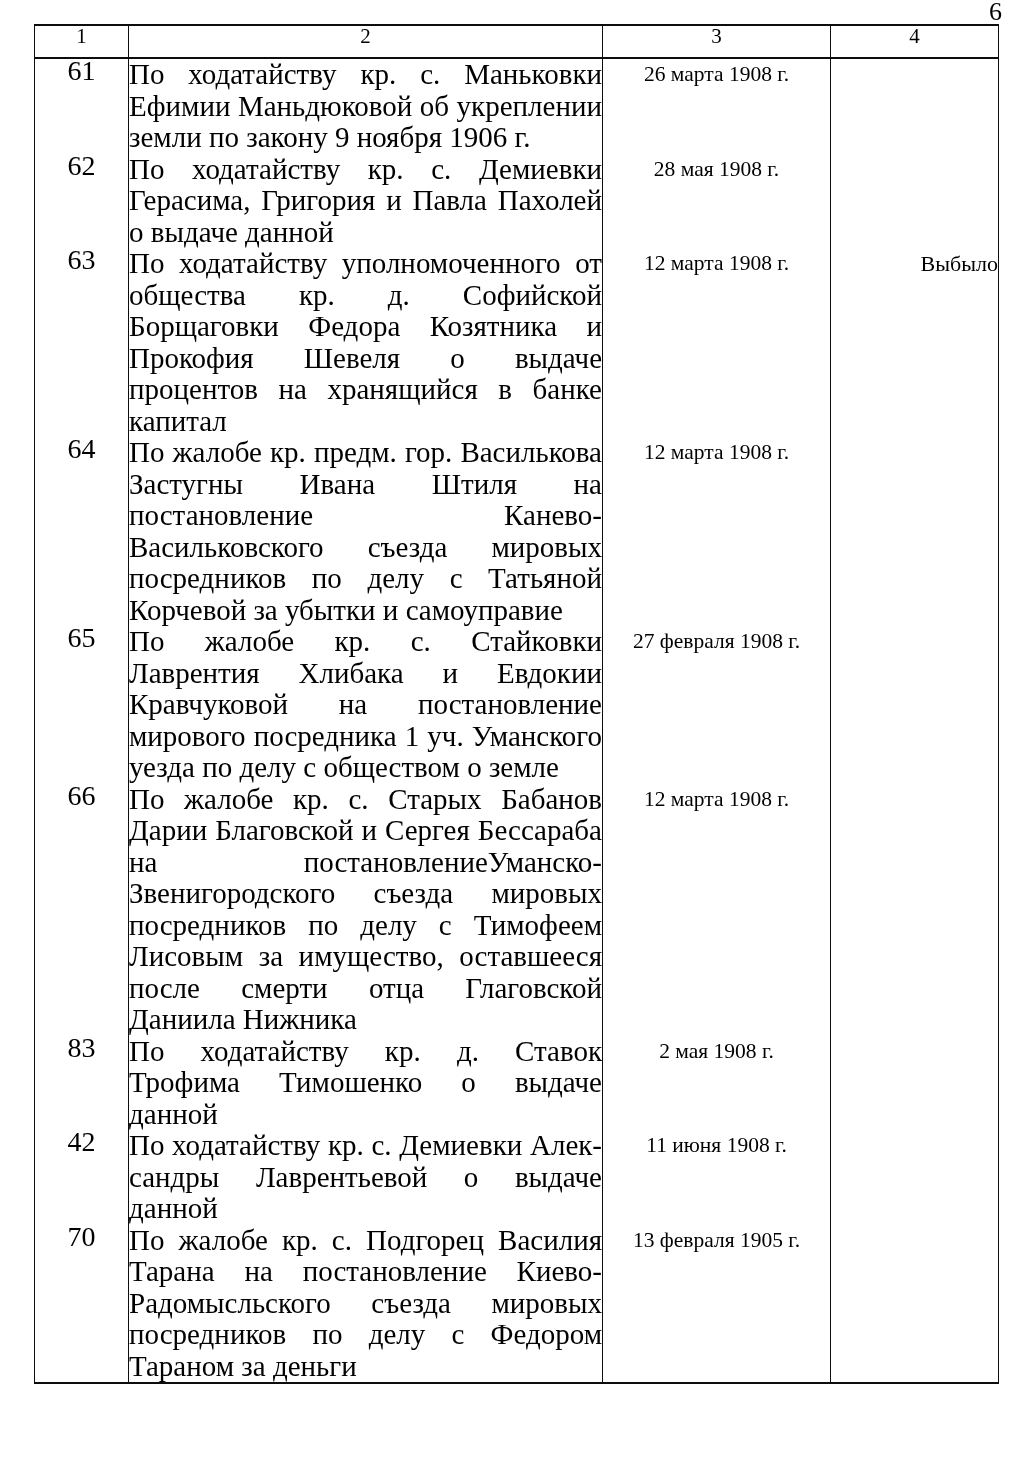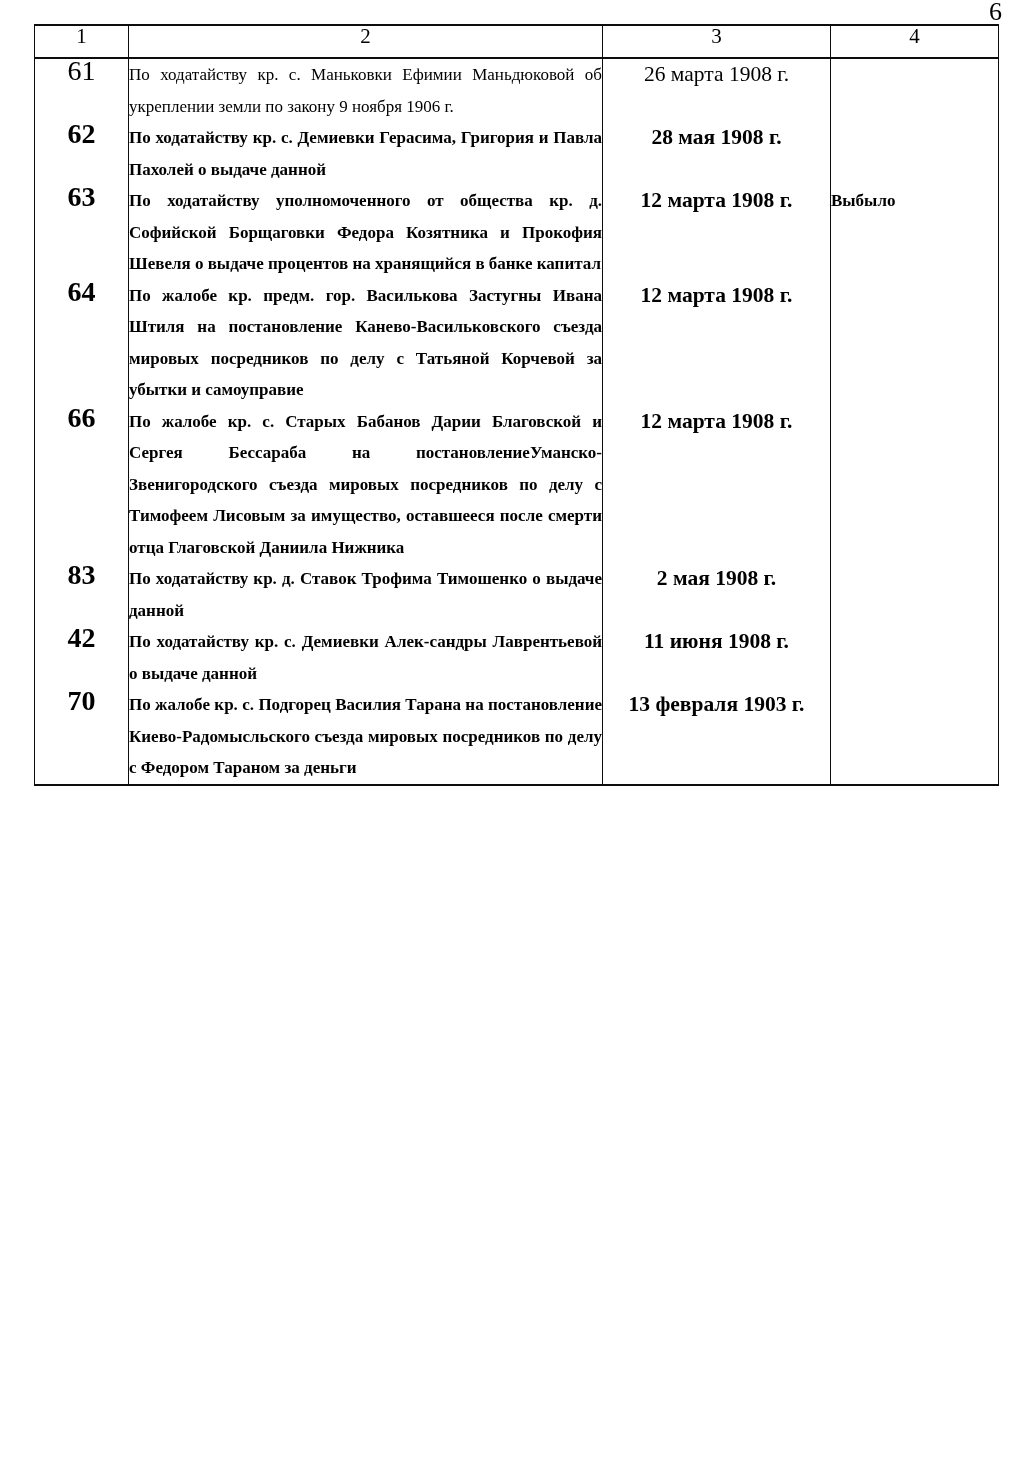--- a/index.html
+++ b/index.html
@@ -84,7 +84,7 @@
   td.subject {
     text-align: justify;
     text-align-last: left;
-    font-size: 17px;
+    font-size: 29px;
     line-height: 31.5px;
     padding: 2px 7px 0 9px;
     hyphens: manual;

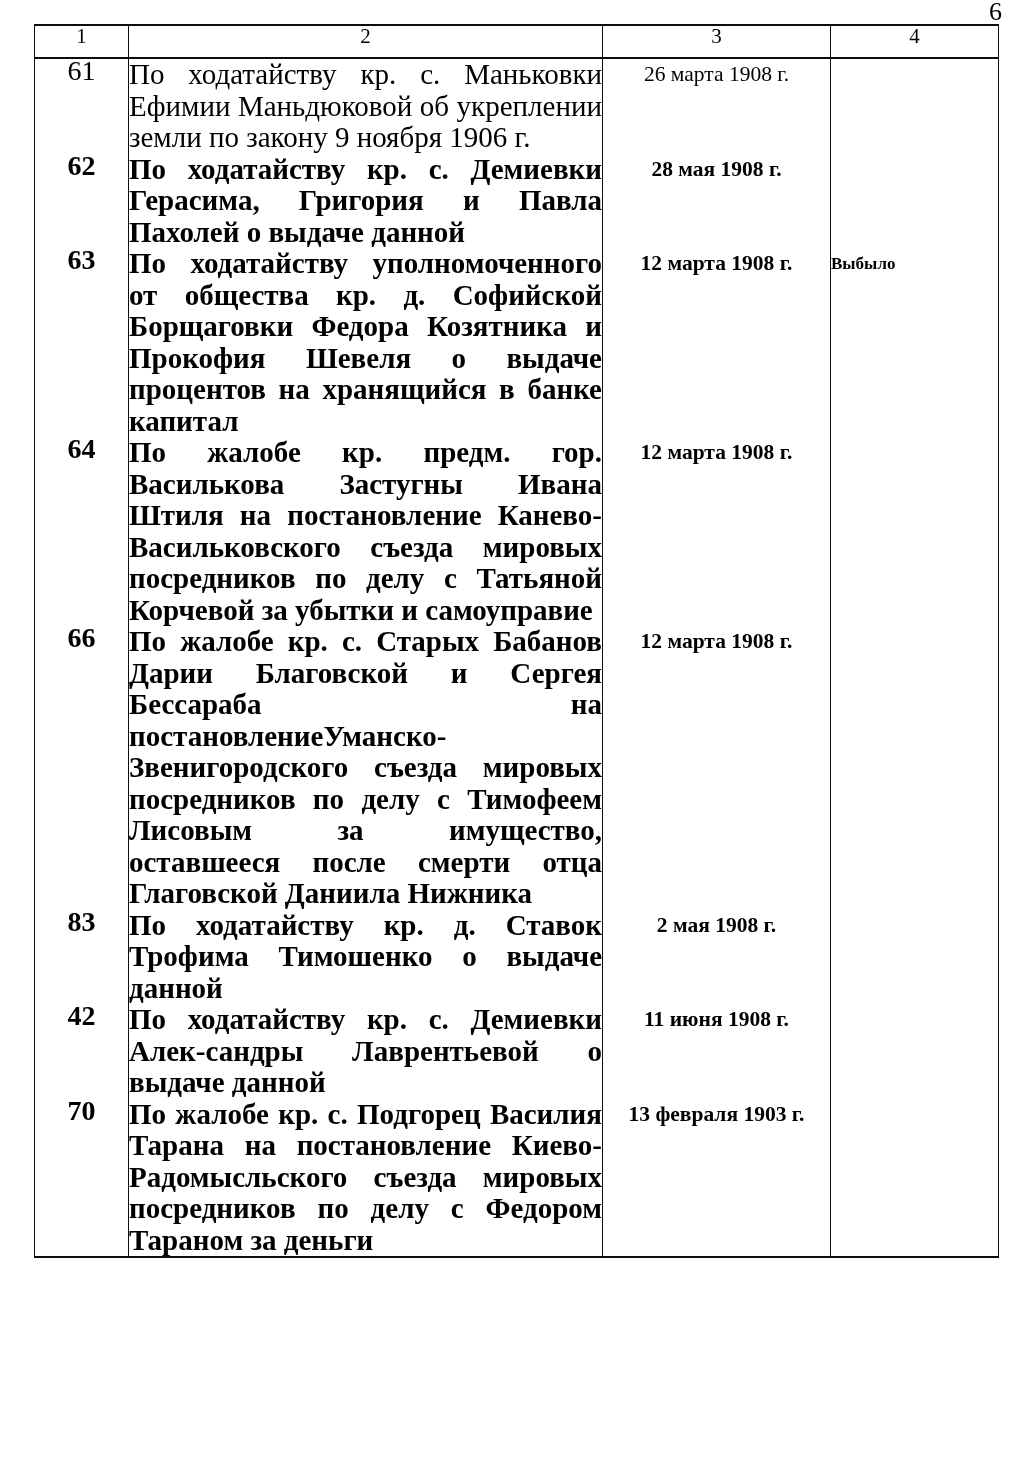--- a/index.html
+++ b/index.html
@@ -106,7 +106,7 @@
   }
 
   
-  tr.gap td { padding-top: 26px; font-weight: bold; }
+  tr.gap td { padding-top: 26px; }
   tr.gap td.num { padding-top: 27px; }
   tr.first td { padding-top: 42px; }
   tr.first td.num { padding-top: 43px; }

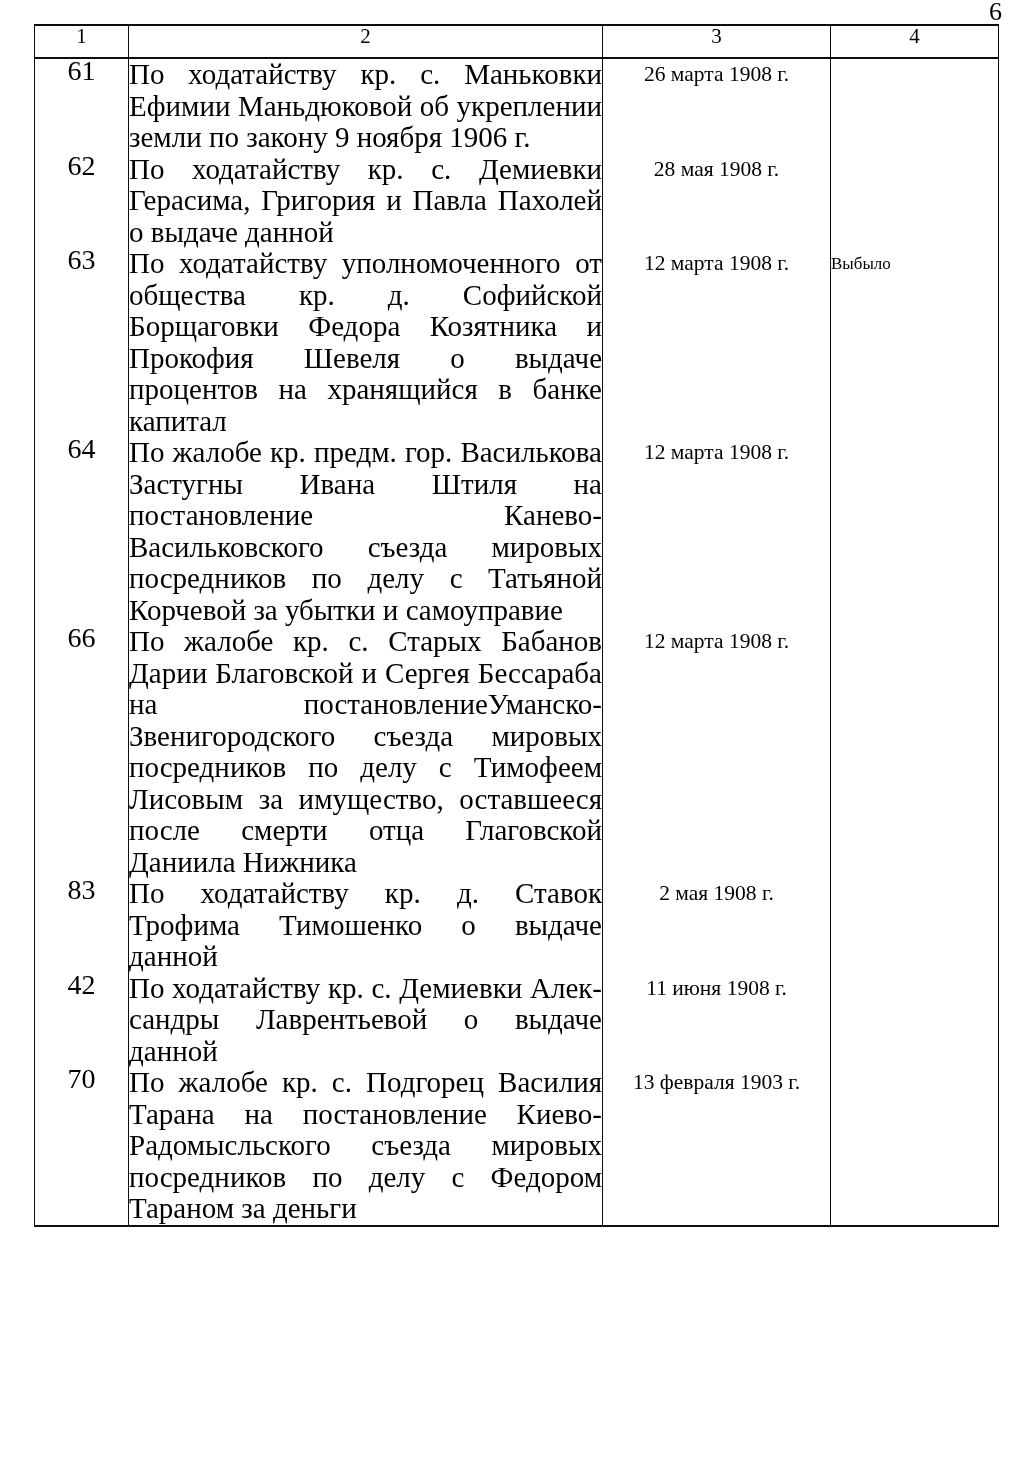--- a/index.html
+++ b/index.html
@@ -99,8 +99,8 @@
   }
 
   td.note {
-    text-align: left;
-    font-size: 17px;
+    text-align: right;
+    font-size: 22px;
     line-height: 31.5px;
     padding-top: 2px;
   }

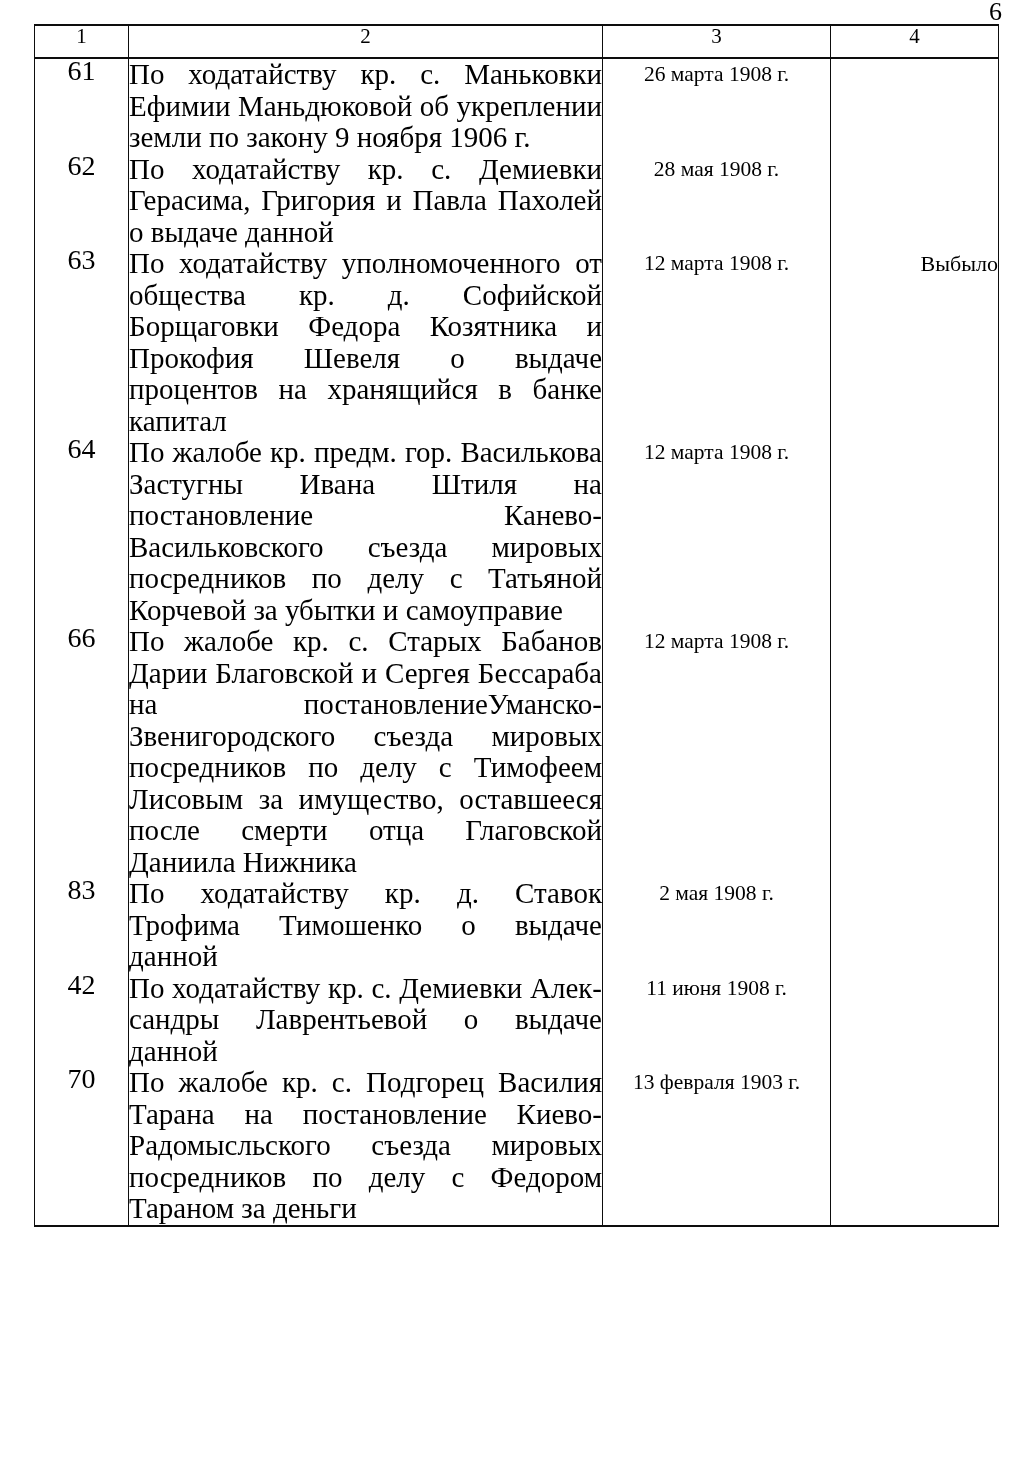--- a/index.html
+++ b/index.html
@@ -160,6 +160,12 @@
         <td class="note"></td>
       </tr>
       <tr class="gap">
+        <td class="num">65</td>
+        <td class="subject">По жалобе кр. с. Стайковки Лаврентия Хлибака и Евдокии Кравчуковой на постановление мирового посредника 1 уч. Уманского уезда по делу с обществом о земле</td>
+        <td class="date">27 февраля 1908 г.</td>
+        <td class="note"></td>
+      </tr>
+      <tr class="gap">
         <td class="num">66</td>
         <td class="subject">По жалобе кр. с. Старых Бабанов Дарии Благовской и Сергея Бессараба на постановлениеУманско-Звенигородского съезда мировых посредников по делу с Тимофеем Лисовым за имущество, оставшееся после смерти отца Глаговской Даниила Нижника</td>
         <td class="date">12 марта 1908 г.</td>

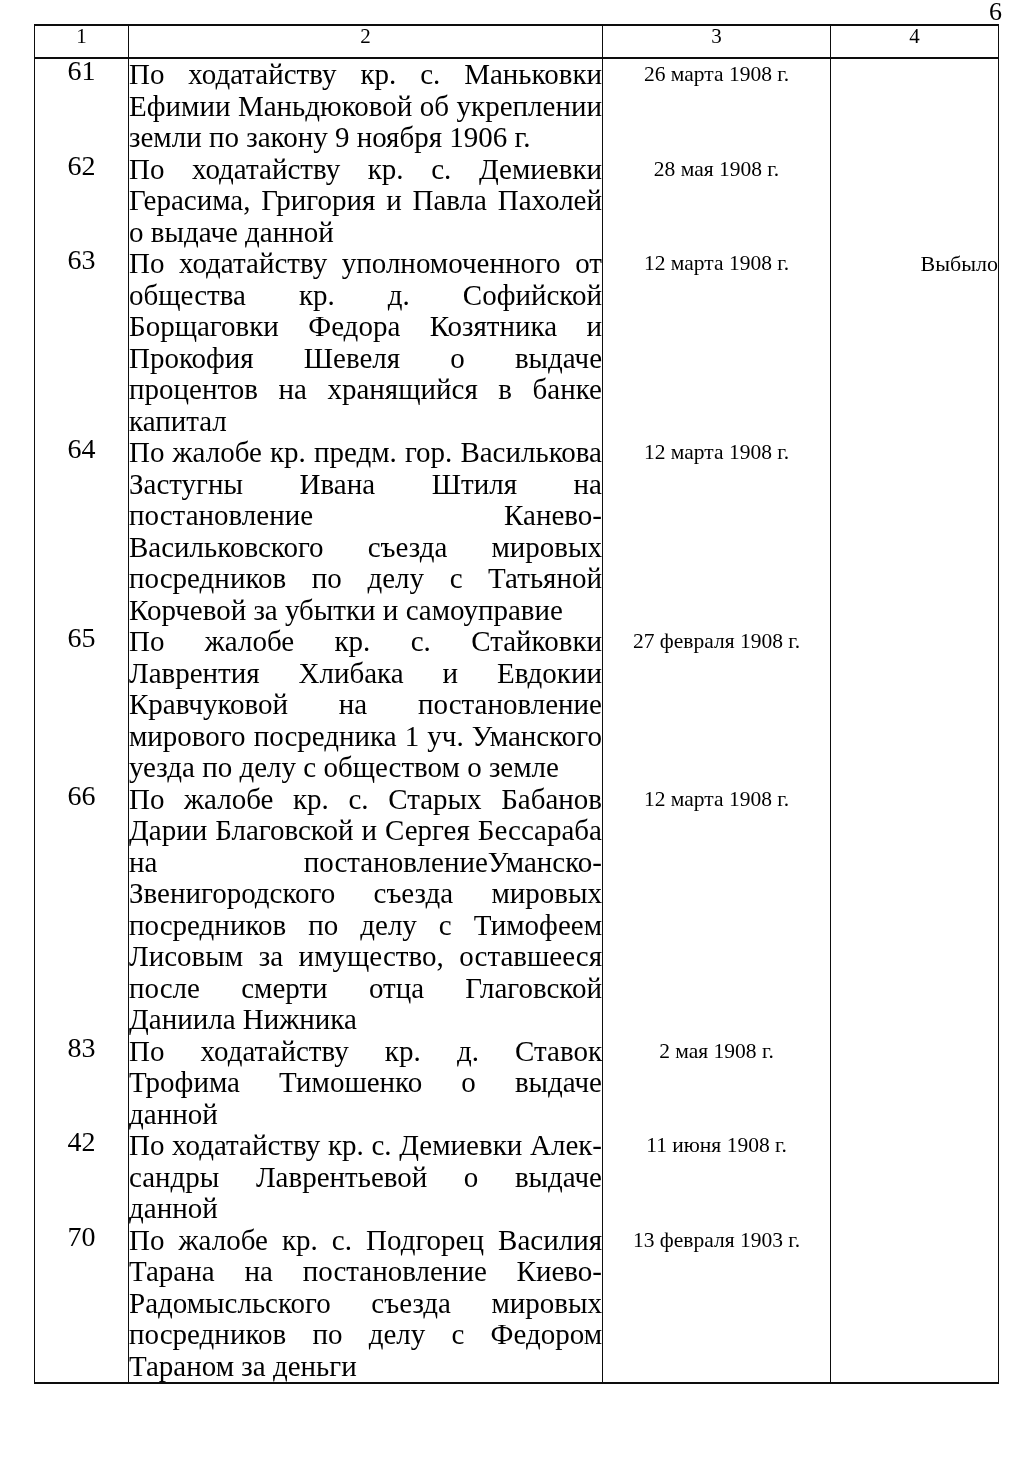--- a/index.html
+++ b/index.html
@@ -186,7 +186,7 @@
       <tr class="gap tail">
         <td class="num">70</td>
         <td class="subject">По жалобе кр. с. Подгорец Василия Тарана на постановление Киево-Радомысльского съезда мировых посредников по делу с Федором Тараном за деньги</td>
-        <td class="date">13 февраля 1903 г.</td>
+        <td class="date">13 февраля 1905 г.</td>
         <td class="note"></td>
       </tr>
     </tbody>

